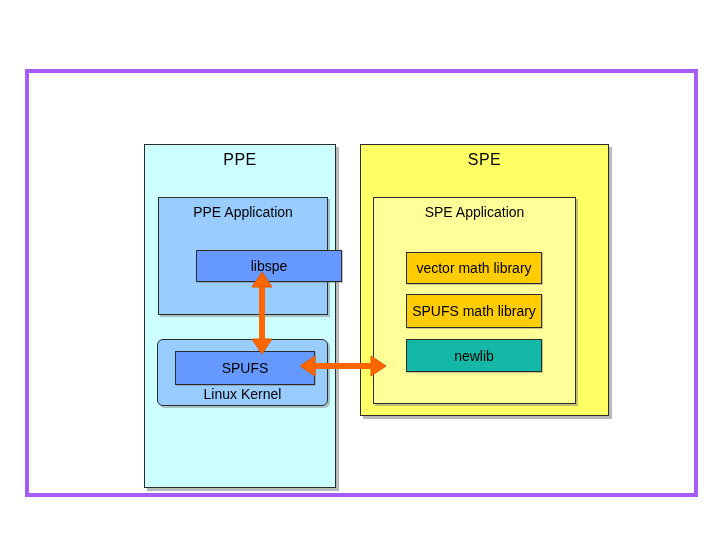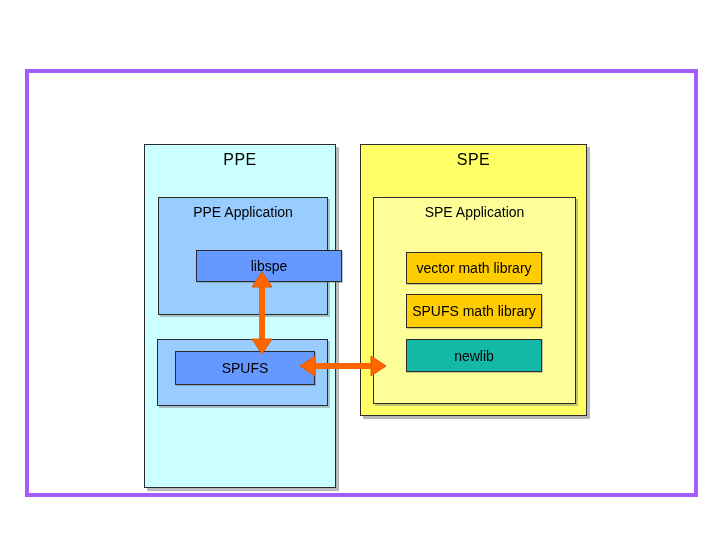--- a/index.html
+++ b/index.html
@@ -54,7 +54,7 @@
   .spufs-box      { left: 17px;  top: 11px;  width: 140px; height: 34px; }
 
   
-  .spe-container  { left: 360px; top: 144px; width: 227px; height: 272px; }
+  .spe-container  { left: 360px; top: 144px; width: 249px; height: 272px; }
   .spe-app        { left: 12px;  top: 52px;  width: 203px; height: 207px; }
   .vector-box     { left: 32px;  top: 54px;  width: 136px; height: 32px; }
   .simd-box       { left: 32px;  top: 96px;  width: 136px; height: 34px; }

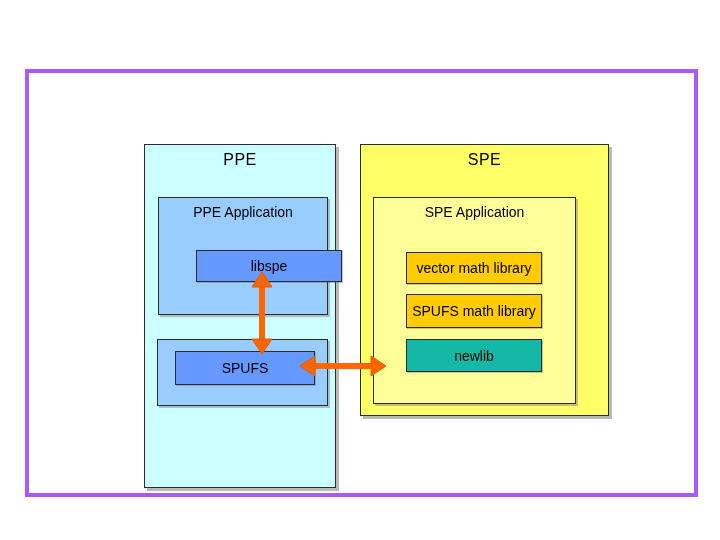--- a/index.html
+++ b/index.html
@@ -50,7 +50,7 @@
   .ppe-container  { left: 144px; top: 144px; width: 192px; height: 344px; }
   .ppe-app        { left: 13px;  top: 52px;  width: 170px; height: 118px; }
   .libspe-box     { left: 11px;  top: 52px;  width: 146px; height: 32px; margin-left: 26px; }
-  .kernel-box     { left: 12px;  top: 194px; width: 171px; height: 67px; }
+  .kernel-box     { left: 12px;  top: 194px; width: 171px; height: 67px; border-radius: 6px; }
   .spufs-box      { left: 17px;  top: 11px;  width: 140px; height: 34px; }
 
   

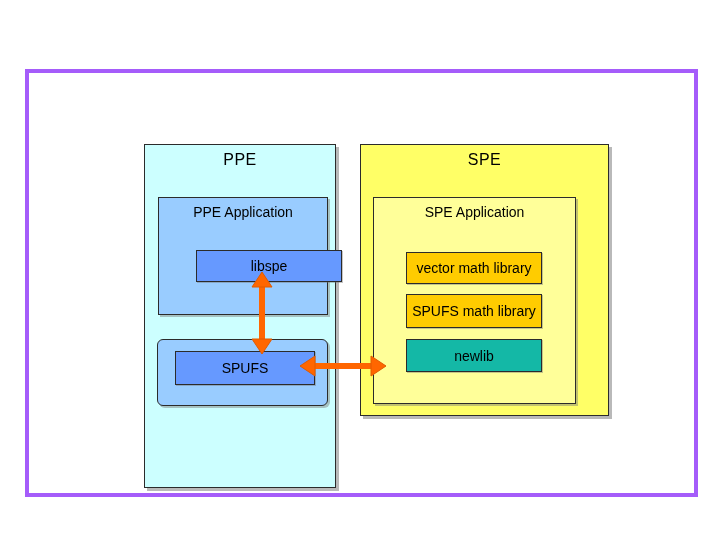--- a/index.html
+++ b/index.html
@@ -87,6 +87,7 @@
       <div class="box shadow-xs spufs-box" style="background: rgb(102, 153, 255);">
         <div class="leaf-label">SPUFS</div>
       </div>
+      <div class="bottom-label">Linux Kernel</div>
     </div>
   </div>
 

